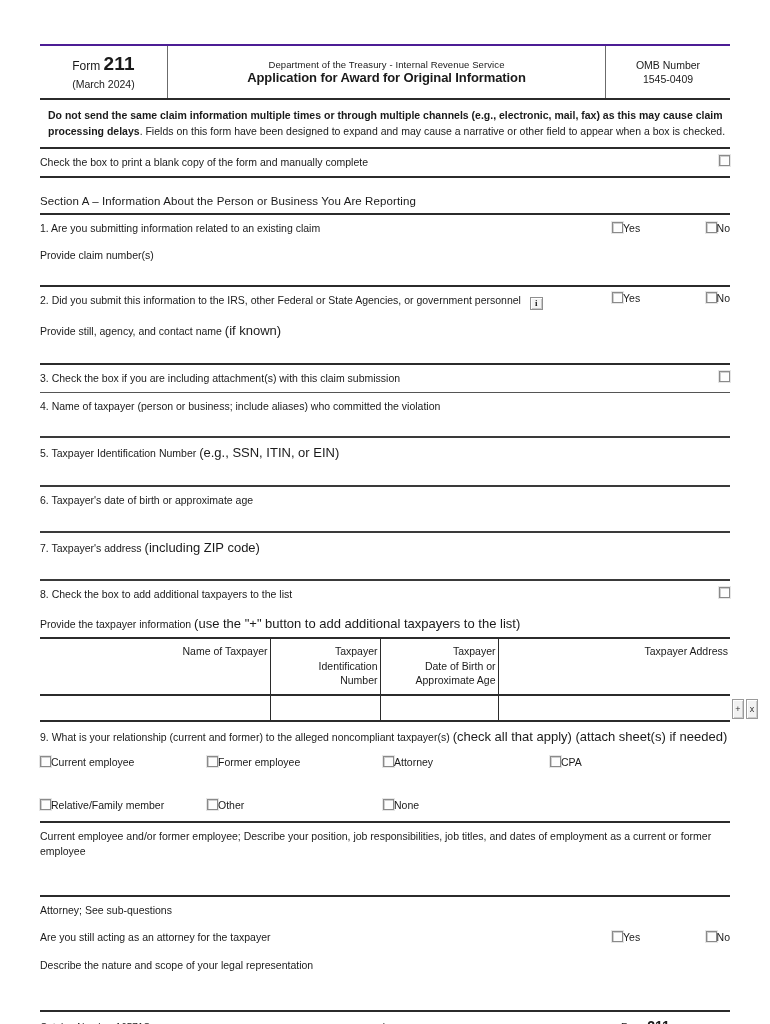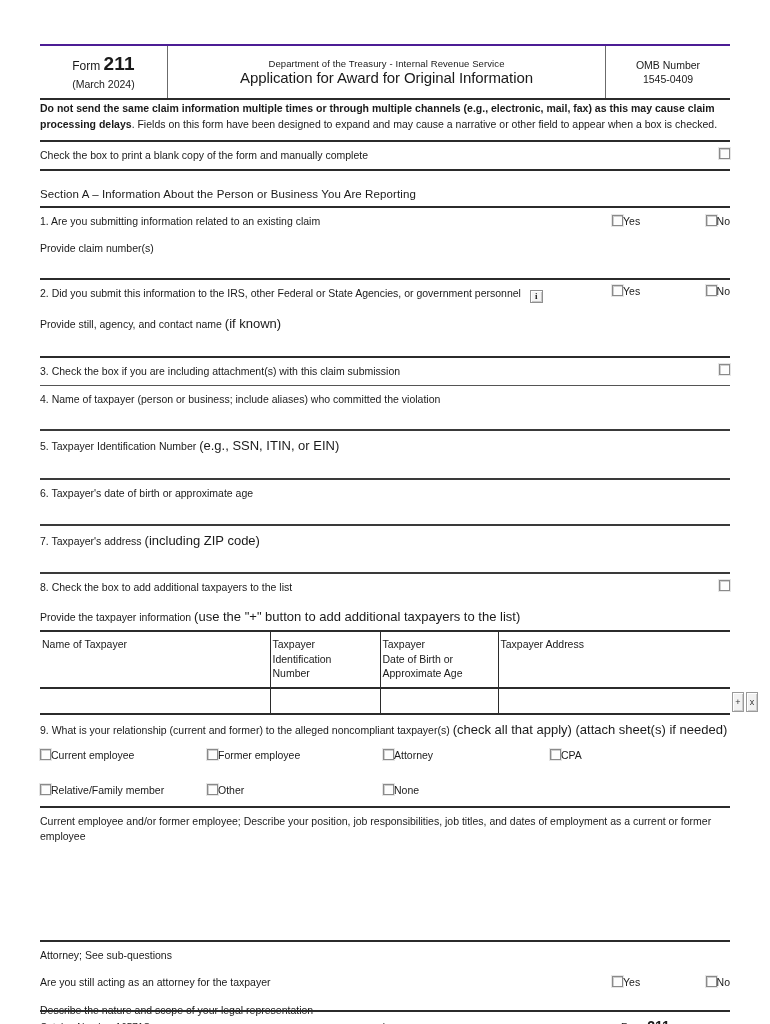--- a/index.html
+++ b/index.html
@@ -77,8 +77,8 @@
     letter-spacing: .1px;
   }
   .hdr-title {
-    font-size: 15px;
-    font-weight: normal;
+    font-size: 13px;
+    font-weight: bold;
     margin-top: 0;
     letter-spacing: -.1px;
   }

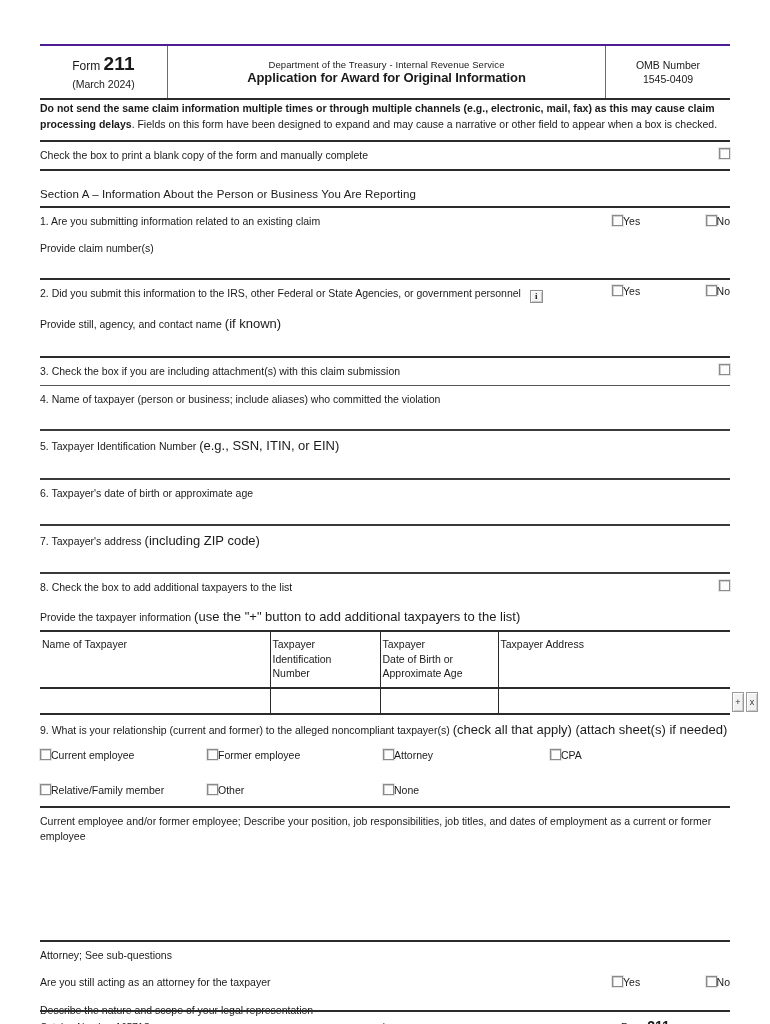--- a/index.html
+++ b/index.html
@@ -97,7 +97,8 @@
   .p-note {
     font-size: 10.5px;
     line-height: 1.5;
-    padding: 1px 0 7px 0;
+    padding: 8px 0 7px 0;
+    margin-left: 8px;
   }
   .p-note b { font-weight: bold; }
 

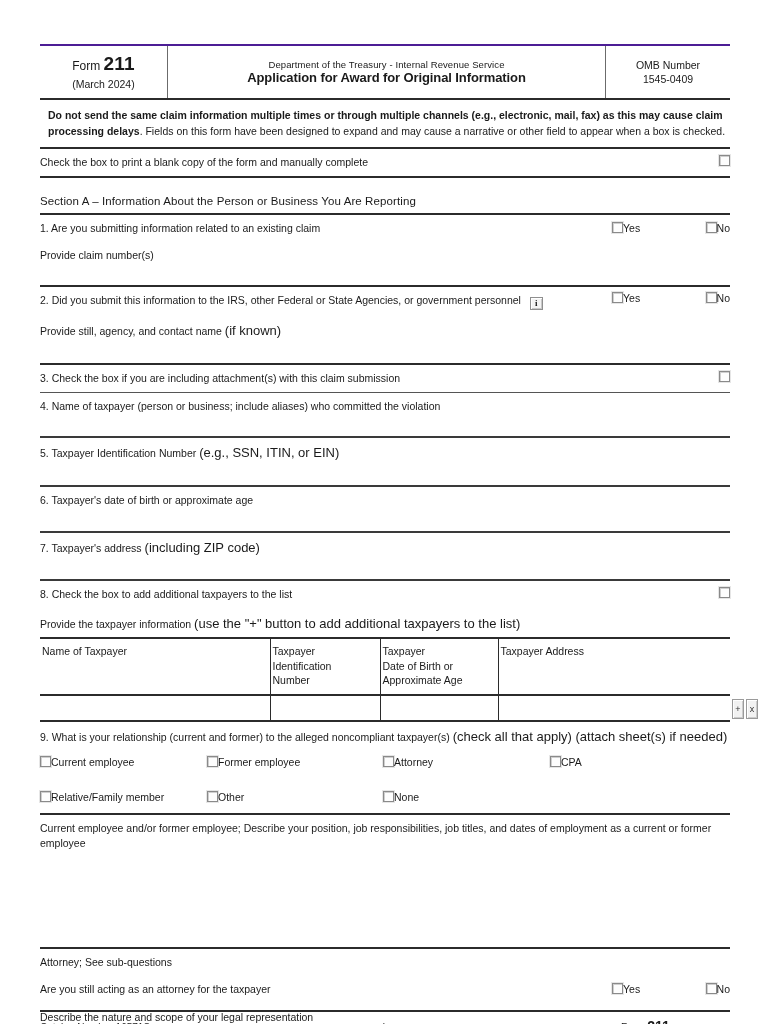--- a/index.html
+++ b/index.html
@@ -189,7 +189,7 @@
   }
   table.tp th {
     font-weight: normal;
-    text-align: left;
+    text-align: right;
     vertical-align: top;
     padding: 5px 2px 7px 2px;
     border-right: 1px solid #2b2b2b;

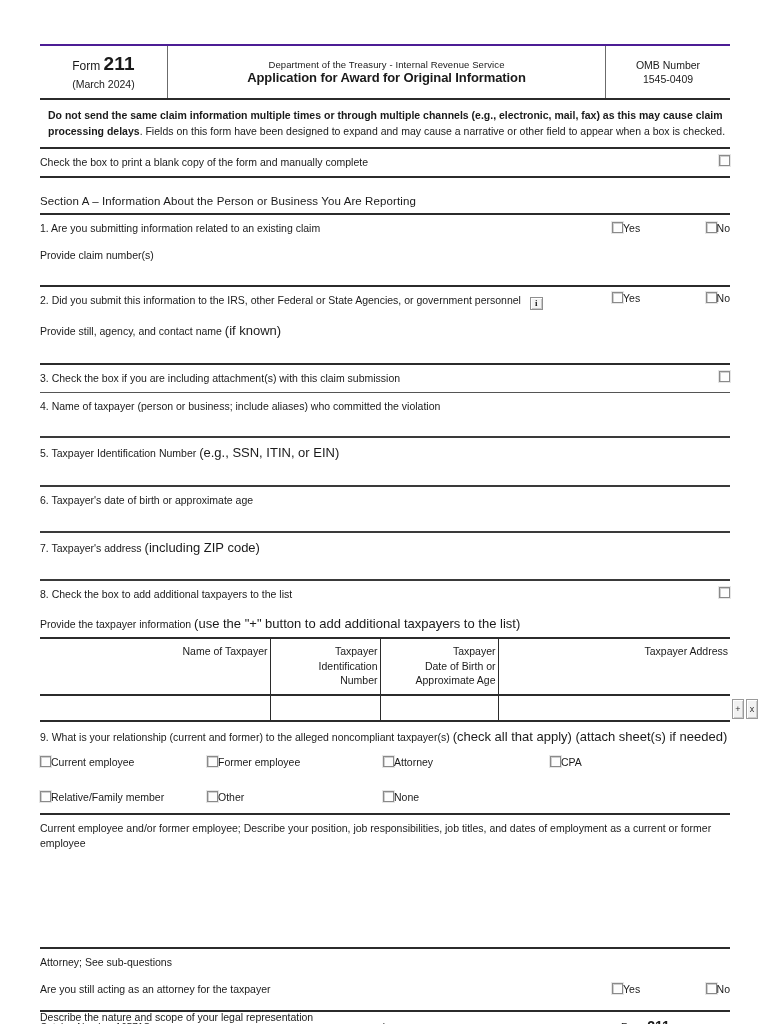--- a/index.html
+++ b/index.html
@@ -175,7 +175,7 @@
   .cb-grid {
     display: grid;
     grid-template-columns: 167px 176px 167px auto;
-    row-gap: 17px;
+    row-gap: 25px;
     padding: 5px 0 8px 0;
   }
 

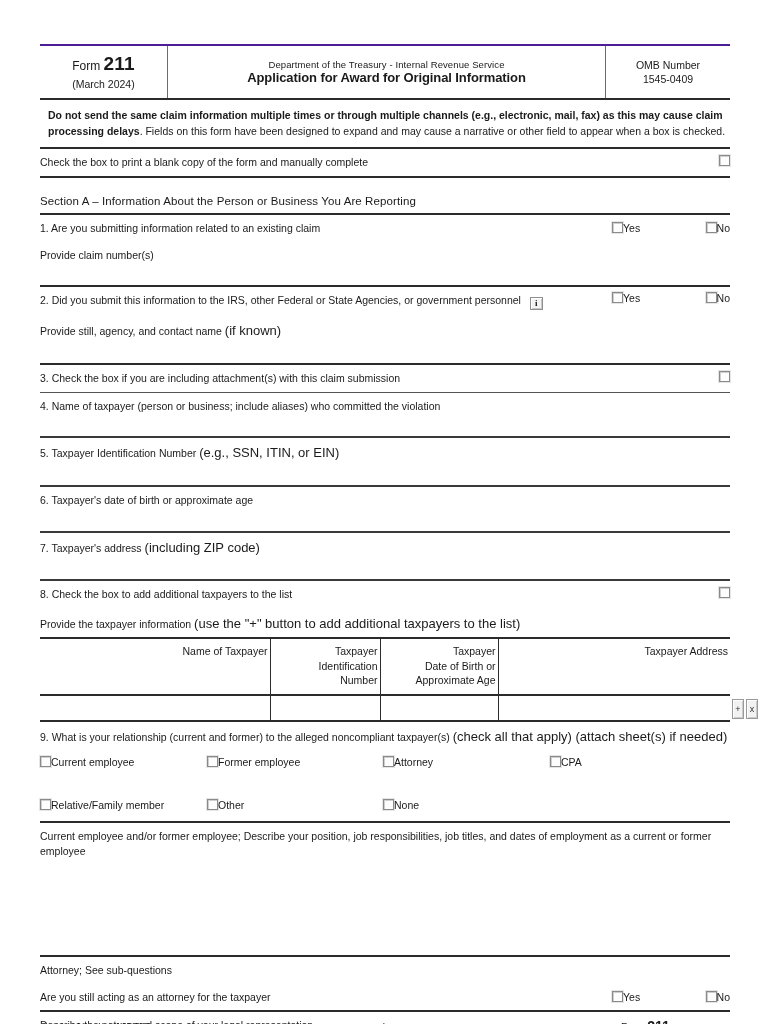--- a/index.html
+++ b/index.html
@@ -414,7 +414,7 @@
 
   <div class="rule"></div>
 
-  <div class="row" style="padding-bottom:96px;">
+  <div class="row" style="padding-bottom:36px;">
     <span>Current employee and/or former employee; Describe your position, job responsibilities, job titles, and dates of employment as a current or former employee</span>
   </div>
 

